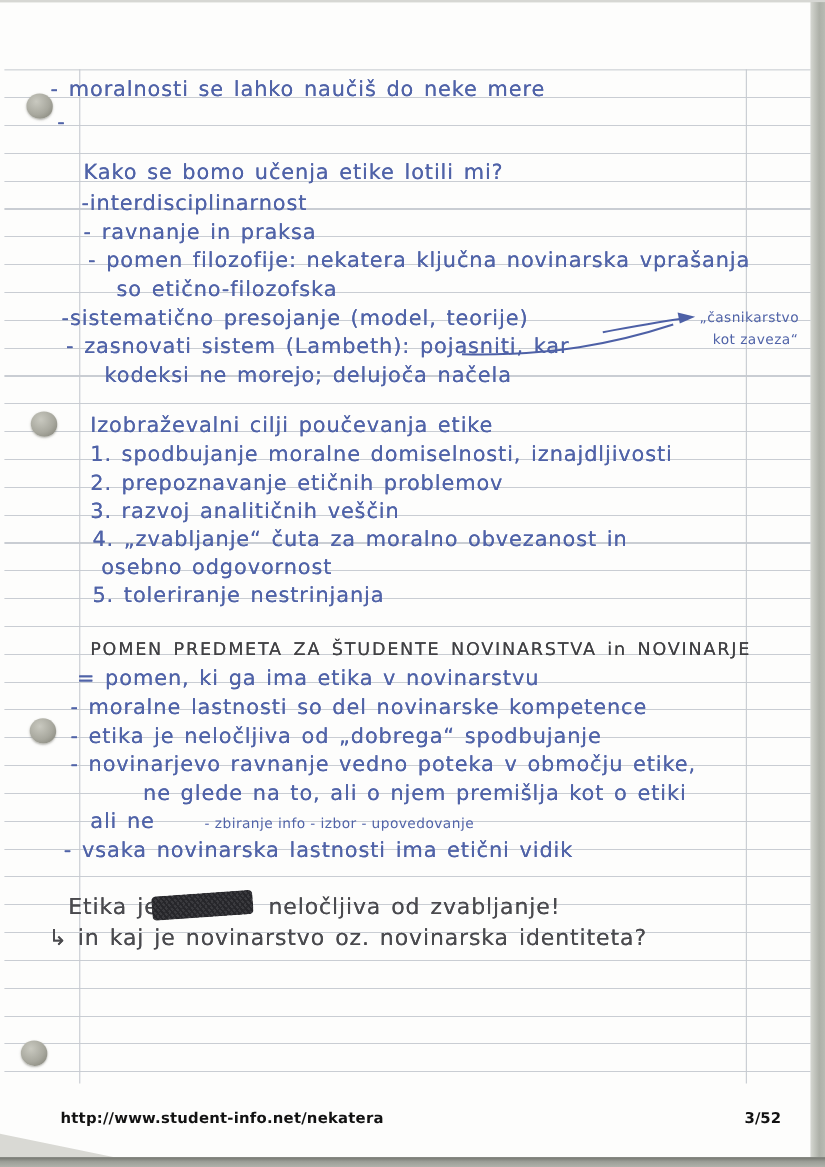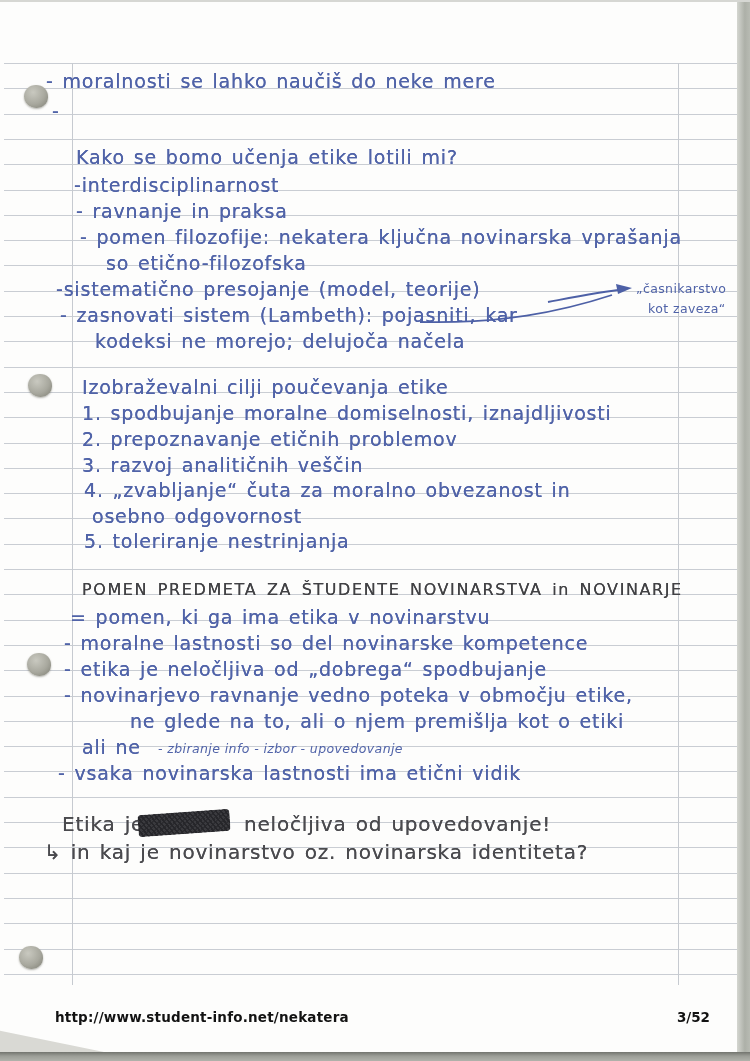--- a/index.html
+++ b/index.html
@@ -111,7 +111,7 @@
 <div class="hand ink" style="left:64px;top:684px;">- novinarjevo ravnanje vedno poteka v območju etike,</div>
 <div class="hand ink" style="left:82px;top:710px;margin-left:48px;">ne glede na to, ali o njem premišlja kot o etiki</div>
 <div class="hand ink" style="left:82px;top:736px;">ali ne</div>
-<div class="hand ink-sm" style="left:158px;top:741px;font-style:italic;">- zbiranje info  - izbor  - upovedovanje</div>
+<div class="hand ink-sm" style="left:186px;top:741px;">- zbiranje info  - izbor  - upovedovanje</div>
 <div class="hand ink" style="left:58px;top:762px;">- vsaka novinarska lastnosti ima etični vidik</div>
 <div class="hand pencil" style="left:62px;top:812px;">Etika je</div>
 <div class="scribble"></div>

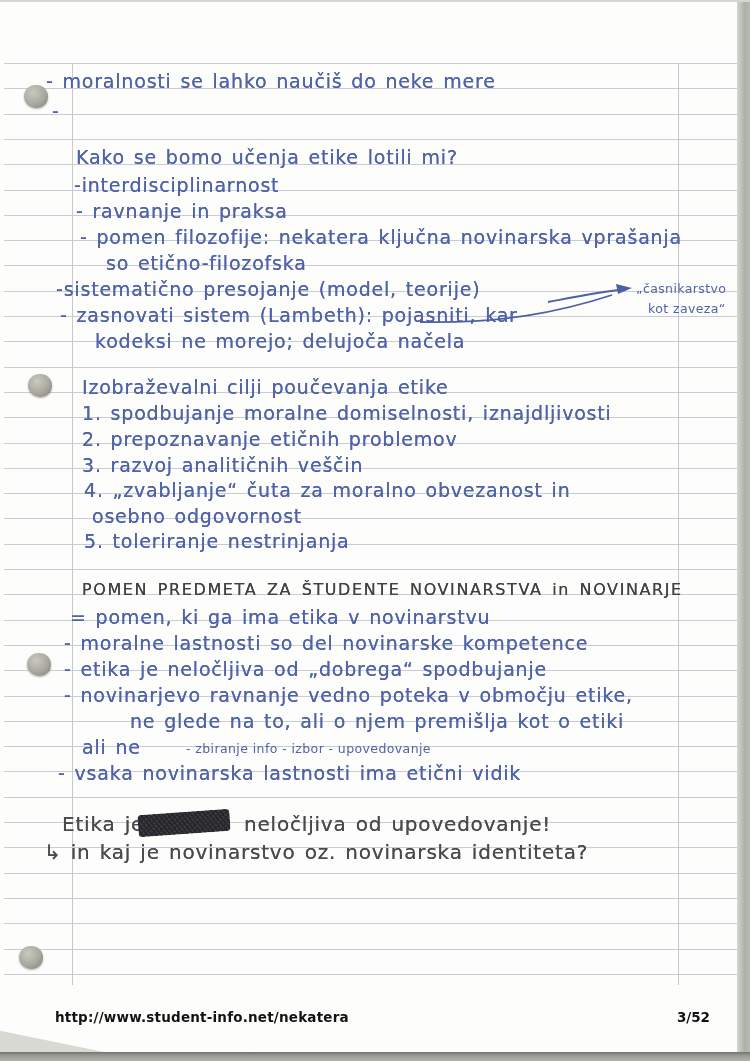--- a/index.html
+++ b/index.html
@@ -115,7 +115,7 @@
 <div class="hand ink" style="left:58px;top:762px;">- vsaka novinarska lastnosti ima etični vidik</div>
 <div class="hand pencil" style="left:62px;top:812px;">Etika je</div>
 <div class="scribble"></div>
-<div class="hand pencil" style="left:244px;top:812px;">neločljiva od upovedovanje!</div>
+<div class="hand pencil" style="left:244px;top:812px;">neločljiva od zvabljanje!</div>
 <div class="hand pencil" style="left:44px;top:840px;">↳ in kaj je novinarstvo oz. novinarska identiteta?</div>
 
 <svg class="overlay" width="750" height="1061" viewBox="0 0 750 1061">

